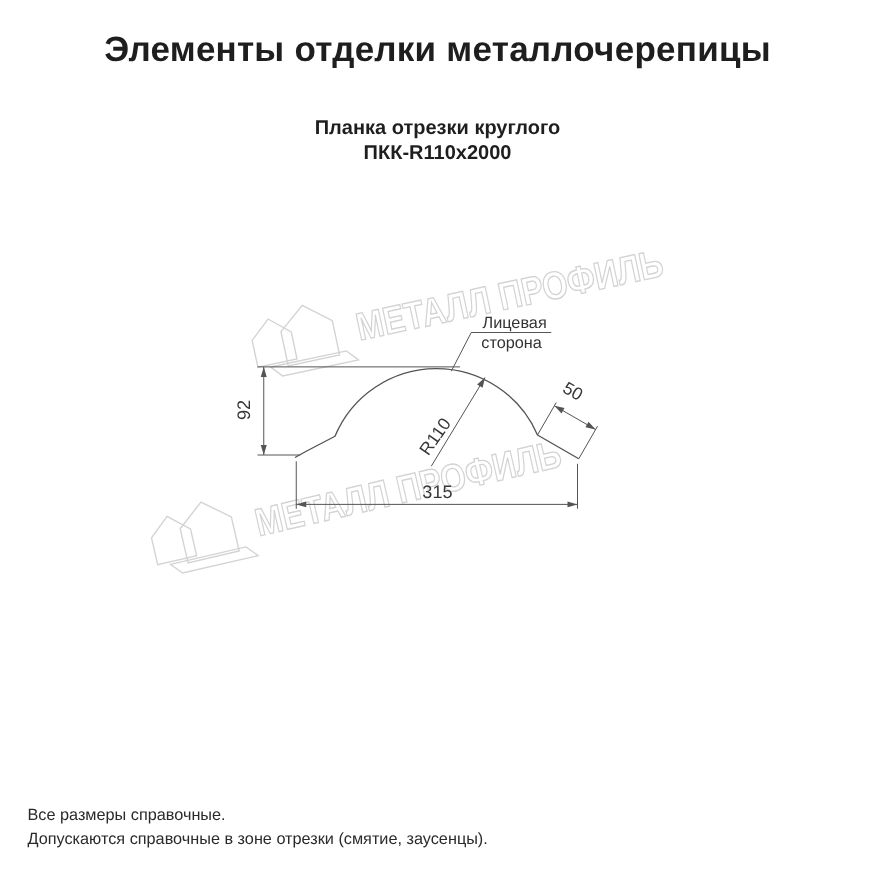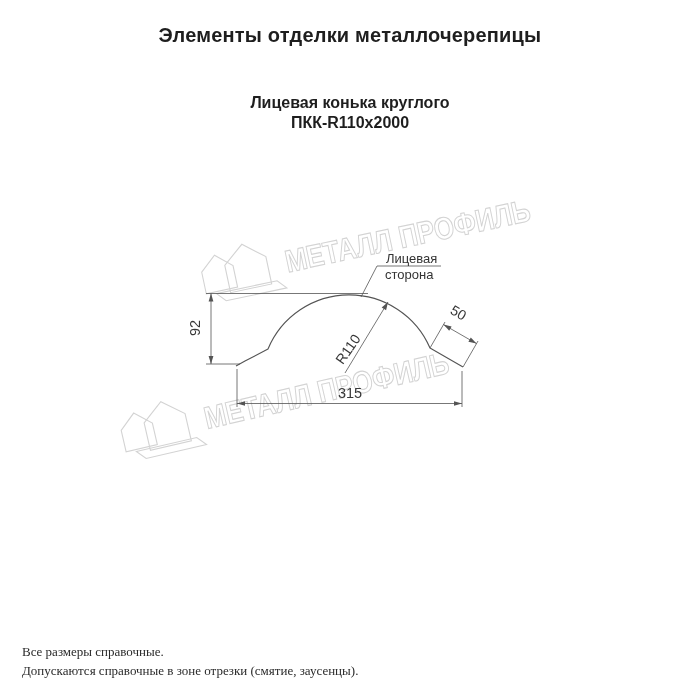--- a/index.html
+++ b/index.html
@@ -14,7 +14,7 @@
   .page-title{
     position:absolute;left:0;top:24px;width:700px;
     text-align:center;
-    font-size:20px;font-weight:bold;color:#1e1e1e;
+    font-size:28px;font-weight:bold;color:#1e1e1e;
     letter-spacing:0.2px;
   }
   .subtitle{

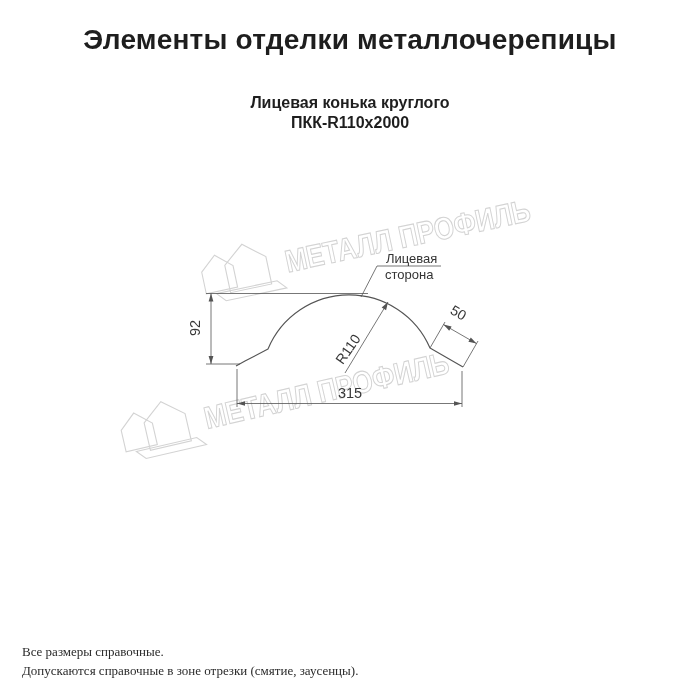--- a/index.html
+++ b/index.html
@@ -44,7 +44,7 @@
   <div class="page-title">Элементы отделки металлочерепицы</div>
 
   <div class="subtitle">
-    <div>Лицевая конька круглого</div>
+    <div>Планка отрезки круглого</div>
     <div>ПКК-R110х2000</div>
   </div>
 

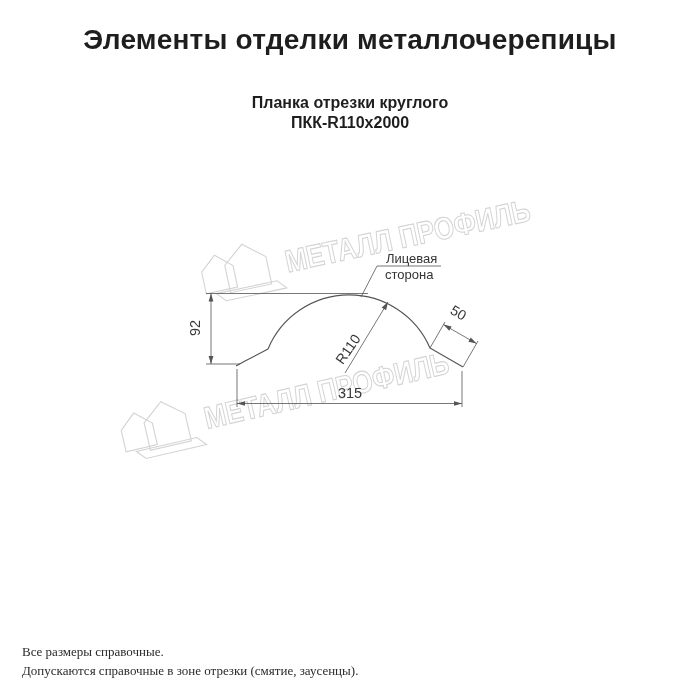--- a/index.html
+++ b/index.html
@@ -26,7 +26,7 @@
   .drawing-svg{position:absolute;left:0;top:0;}
   .footer-notes{
     position:absolute;left:22px;top:642px;
-    font-size:13px;color:#2a2a2a;line-height:19px;font-family:Liberation Serif, serif;
+    font-size:13px;color:#2a2a2a;line-height:19px;
   }
   .wm-text{
     font-family:"Liberation Sans", sans-serif;

